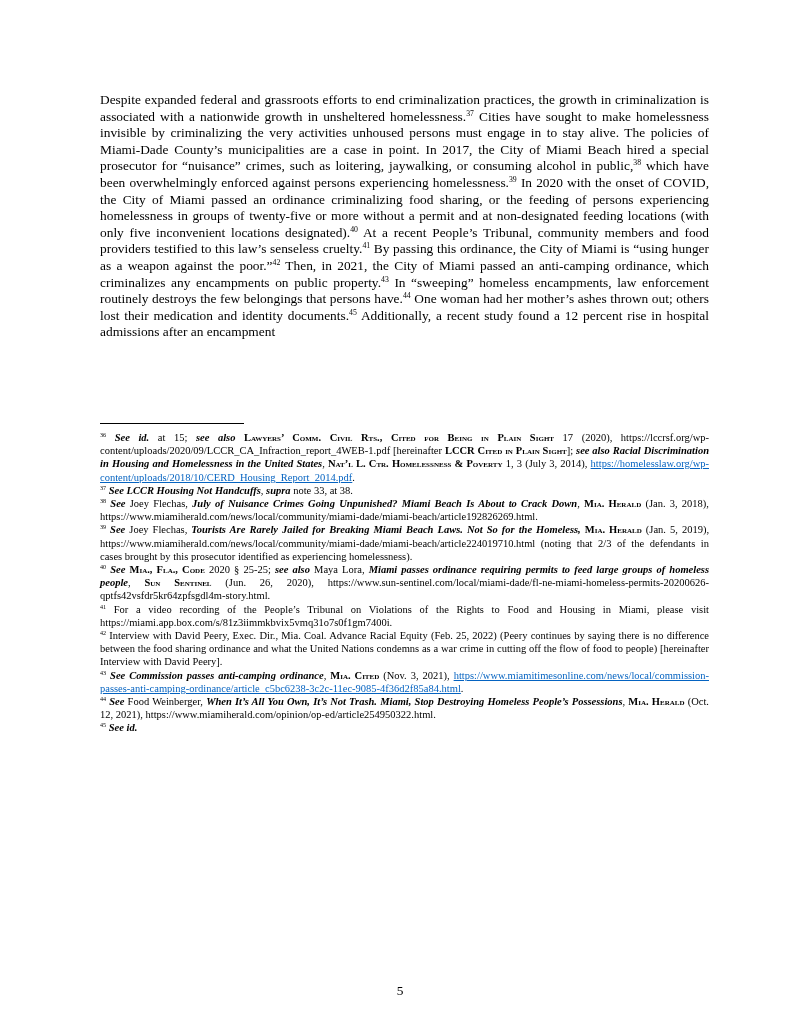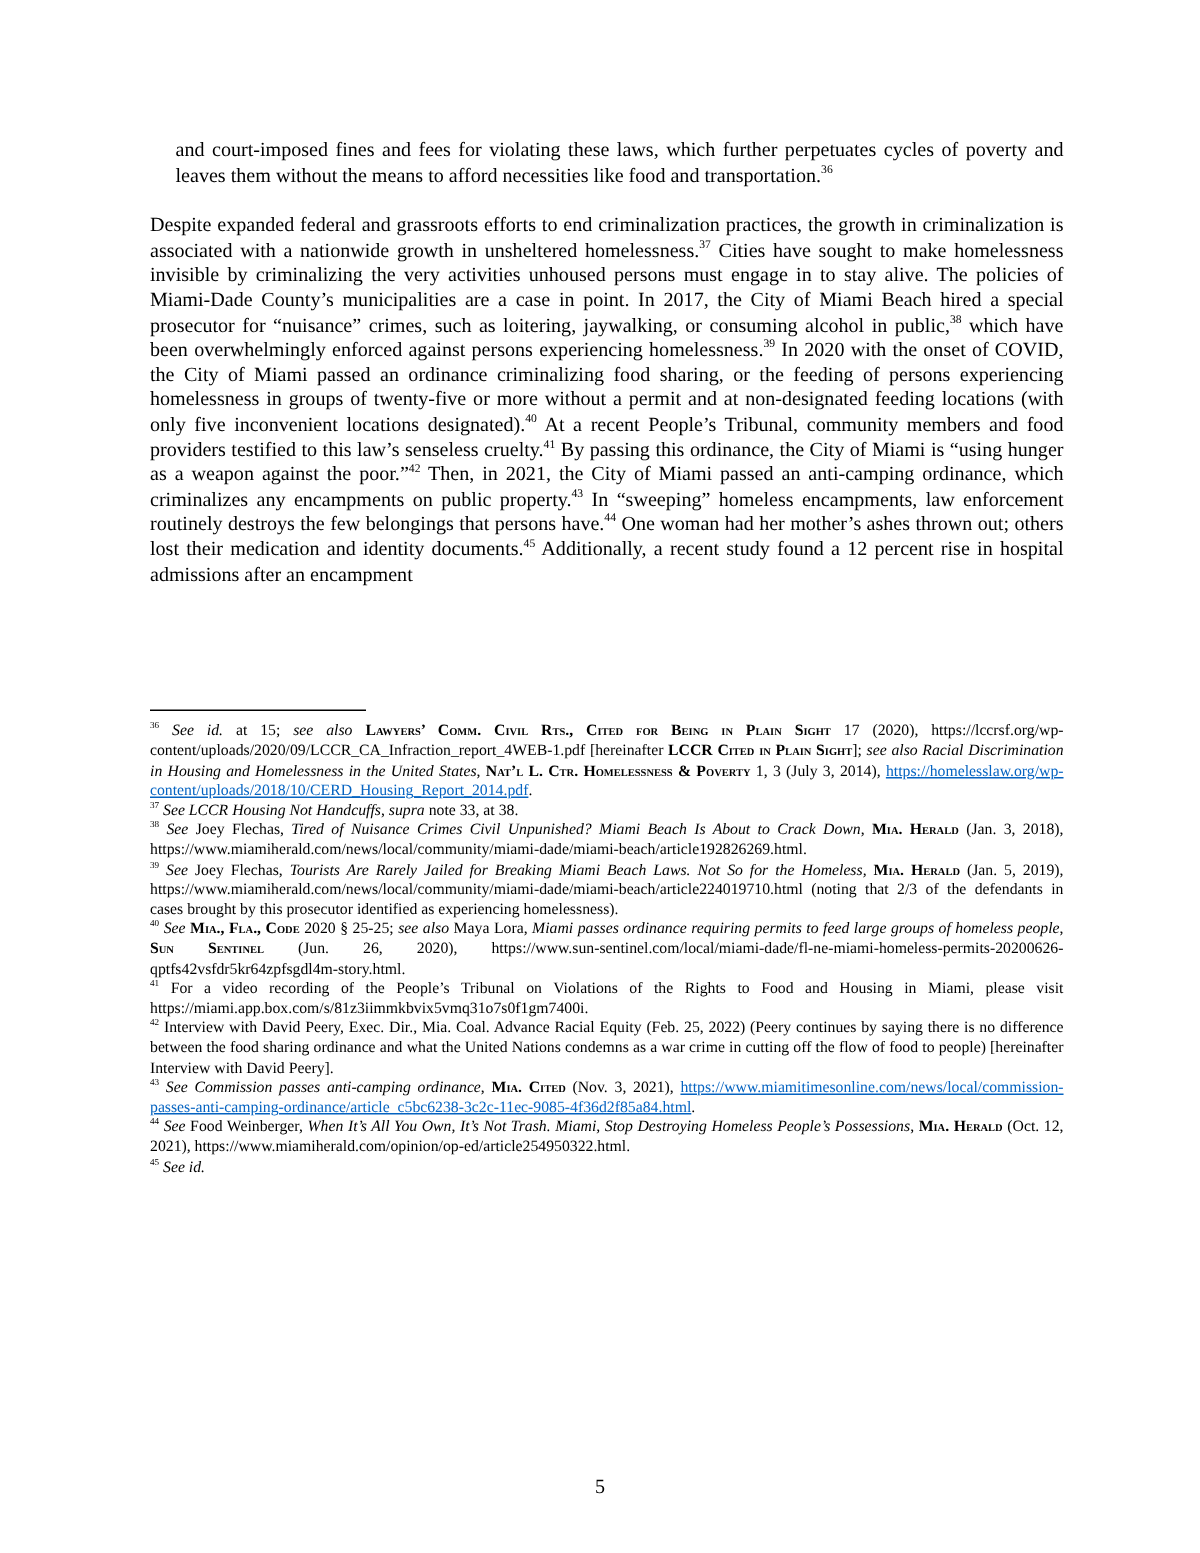--- a/index.html
+++ b/index.html
@@ -64,7 +64,6 @@
 
 <div class="page">
 
-  <p class="body-text intro"><span>and court-imposed fines and fees for violating these laws, which further perpetuates cycles of poverty and leaves them without the means to afford necessities like food and transportation.</span><sup class="fn-ref">36</sup></p>
 
   <div class="numbered-para">
     <p class="body-text para-body"><span>Despite expanded federal and grassroots efforts to end criminalization practices, the growth in criminalization is associated with a nationwide growth in unsheltered homelessness.</span><sup class="fn-ref">37</sup><span> Cities have sought to make homelessness invisible by criminalizing the very activities unhoused persons must engage in to stay alive. The policies of Miami-Dade County’s municipalities are a case in point. In 2017, the City of Miami Beach hired a special prosecutor for “nuisance” crimes, such as loitering, jaywalking, or consuming alcohol in public,</span><sup class="fn-ref">38</sup><span> which have been overwhelmingly enforced against persons experiencing homelessness.</span><sup class="fn-ref">39</sup><span> In 2020 with the onset of COVID, the City of Miami passed an ordinance criminalizing food sharing, or the feeding of persons experiencing homelessness in groups of twenty-five or more without a permit and at non-designated feeding locations (with only five inconvenient locations designated).</span><sup class="fn-ref">40</sup><span> At a recent People’s Tribunal, community members and food providers testified to this law’s senseless cruelty.</span><sup class="fn-ref">41</sup><span> By passing this ordinance, the City of Miami is “using hunger as a weapon against the poor.”</span><sup class="fn-ref">42</sup><span> Then, in 2021, the City of Miami passed an anti-camping ordinance, which criminalizes any encampments on public property.</span><sup class="fn-ref">43</sup><span> In “sweeping” homeless encampments, law enforcement routinely destroys the few belongings that persons have.</span><sup class="fn-ref">44</sup><span> One woman had her mother’s ashes thrown out; others lost their medication and identity documents.</span><sup class="fn-ref">45</sup><span> Additionally, a recent study found a 12 percent rise in hospital admissions after an encampment</span></p>

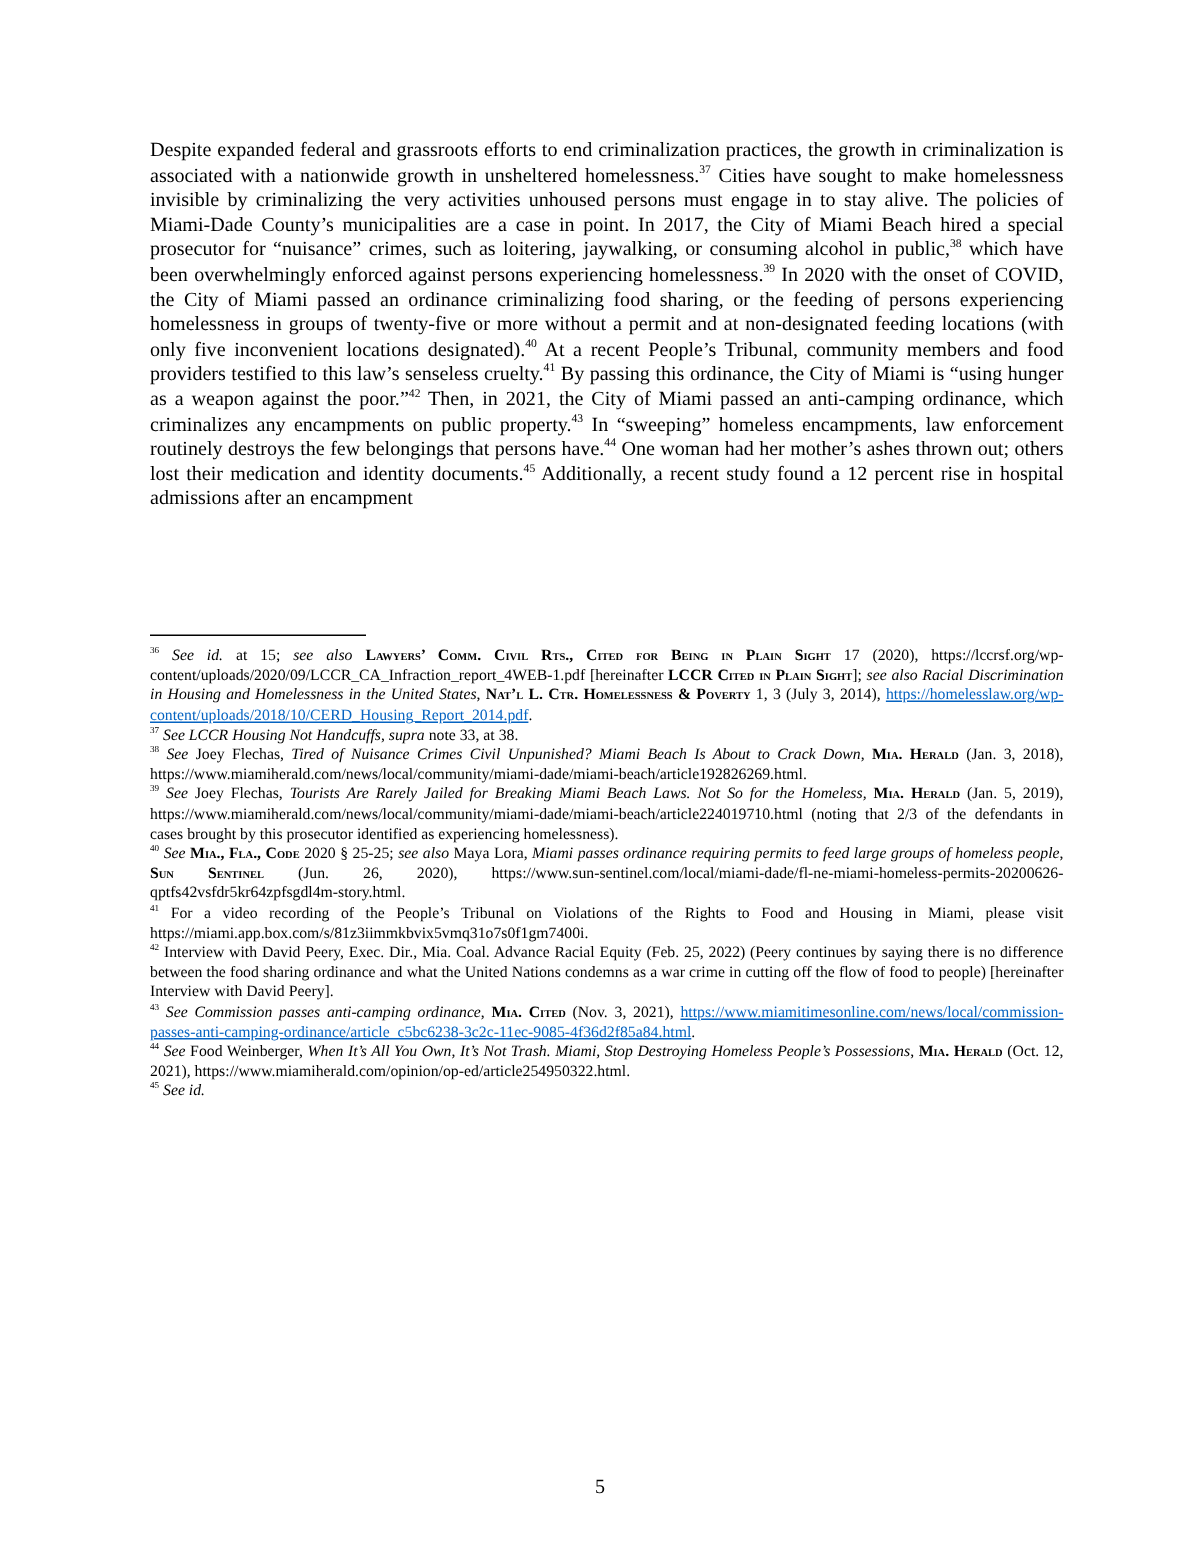--- a/index.html
+++ b/index.html
@@ -48,7 +48,7 @@
     overflow-wrap: anywhere;
   }
   .footnote { margin: 0; }
-  .i { font-style: italic; }
+  .i { font-style: italic; font-weight: bold; }
   .sc { font-variant: small-caps; font-weight: bold; }
   a.doc-link { color: #0563C1; text-decoration: underline; cursor: pointer; }
   .page-number {

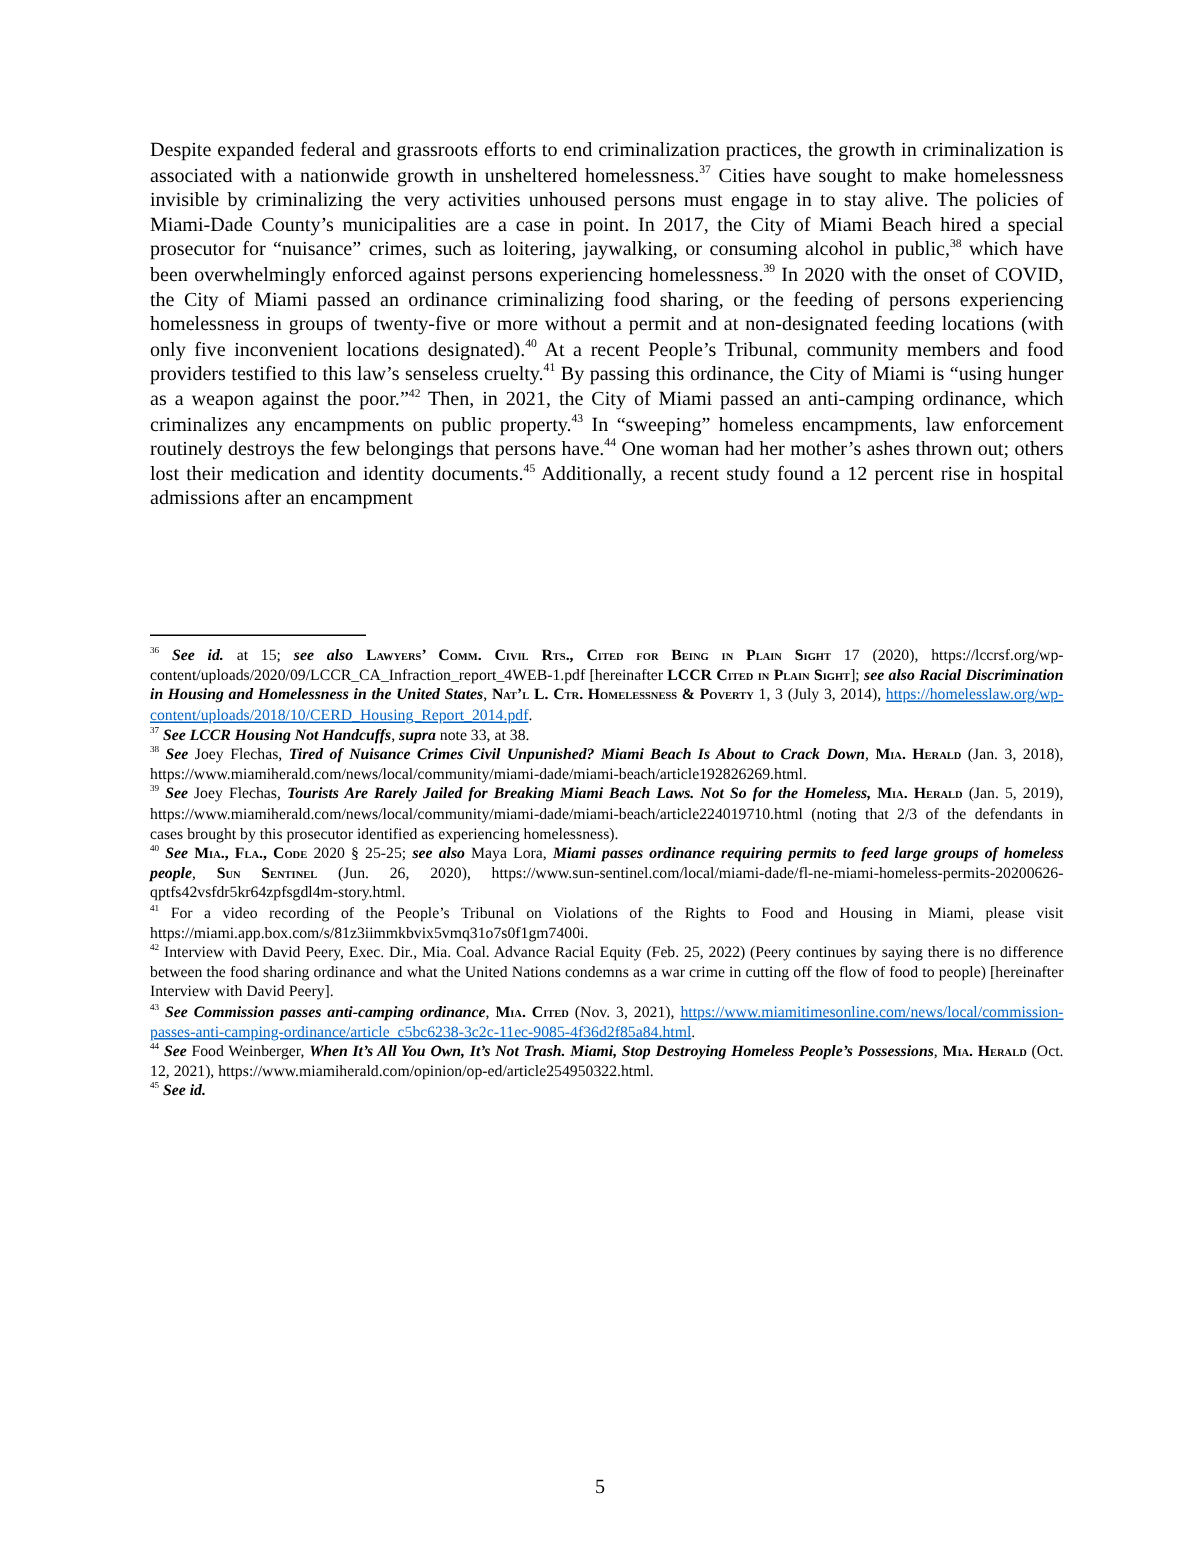--- a/index.html
+++ b/index.html
@@ -74,7 +74,7 @@
   <section class="footnotes">
       <p class="footnote"><sup class="fn-ref">36</sup><span> </span><span class="i">See id.</span><span> at 15; </span><span class="i">see also</span><span> </span><span class="sc">Lawyers’ Comm. Civil Rts., Cited for Being in Plain Sight</span><span> 17 (2020), https://lccrsf.org/wp-content/uploads/2020/09/LCCR_CA_Infraction_report_4WEB-1.pdf [hereinafter </span><span class="sc">LCCR Cited in Plain Sight</span><span>]; </span><span class="i">see also Racial Discrimination in Housing and Homelessness in the United States</span><span>, </span><span class="sc">Nat’l L. Ctr. Homelessness &amp; Poverty</span><span> 1, 3 (July 3, 2014), </span><a class="doc-link" href="#">https://homelesslaw.org/wp-content/uploads/2018/10/CERD_Housing_Report_2014.pdf</a><span>.</span></p>
       <p class="footnote"><sup class="fn-ref">37</sup><span> </span><span class="i">See LCCR Housing Not Handcuffs</span><span>, </span><span class="i">supra</span><span> note 33, at 38.</span></p>
-      <p class="footnote"><sup class="fn-ref">38</sup><span> </span><span class="i">See</span><span> Joey Flechas, </span><span class="i">Tired of Nuisance Crimes Civil Unpunished? Miami Beach Is About to Crack Down</span><span>, </span><span class="sc">Mia. Herald</span><span> (Jan. 3, 2018), https://www.miamiherald.com/news/local/community/miami-dade/miami-beach/article192826269.html.</span></p>
+      <p class="footnote"><sup class="fn-ref">38</sup><span> </span><span class="i">See</span><span> Joey Flechas, </span><span class="i">July of Nuisance Crimes Going Unpunished? Miami Beach Is About to Crack Down</span><span>, </span><span class="sc">Mia. Herald</span><span> (Jan. 3, 2018), https://www.miamiherald.com/news/local/community/miami-dade/miami-beach/article192826269.html.</span></p>
       <p class="footnote"><sup class="fn-ref">39</sup><span> </span><span class="i">See</span><span> Joey Flechas, </span><span class="i">Tourists Are Rarely Jailed for Breaking Miami Beach Laws. Not So for the Homeless,</span><span> </span><span class="sc">Mia. Herald</span><span> (Jan. 5, 2019), https://www.miamiherald.com/news/local/community/miami-dade/miami-beach/article224019710.html (noting that 2/3 of the defendants in cases brought by this prosecutor identified as experiencing homelessness).</span></p>
       <p class="footnote"><sup class="fn-ref">40</sup><span> </span><span class="i">See</span><span> </span><span class="sc">Mia., Fla., Code</span><span> 2020 § 25-25; </span><span class="i">see also</span><span> Maya Lora, </span><span class="i">Miami passes ordinance requiring permits to feed large groups of homeless people</span><span>, </span><span class="sc">Sun Sentinel</span><span> (Jun. 26, 2020), https://www.sun-sentinel.com/local/miami-dade/fl-ne-miami-homeless-permits-20200626-qptfs42vsfdr5kr64zpfsgdl4m-story.html.</span></p>
       <p class="footnote"><sup class="fn-ref">41</sup><span> For a video recording of the People’s Tribunal on Violations of the Rights to Food and Housing in Miami, please visit https://miami.app.box.com/s/81z3iimmkbvix5vmq31o7s0f1gm7400i.</span></p>

